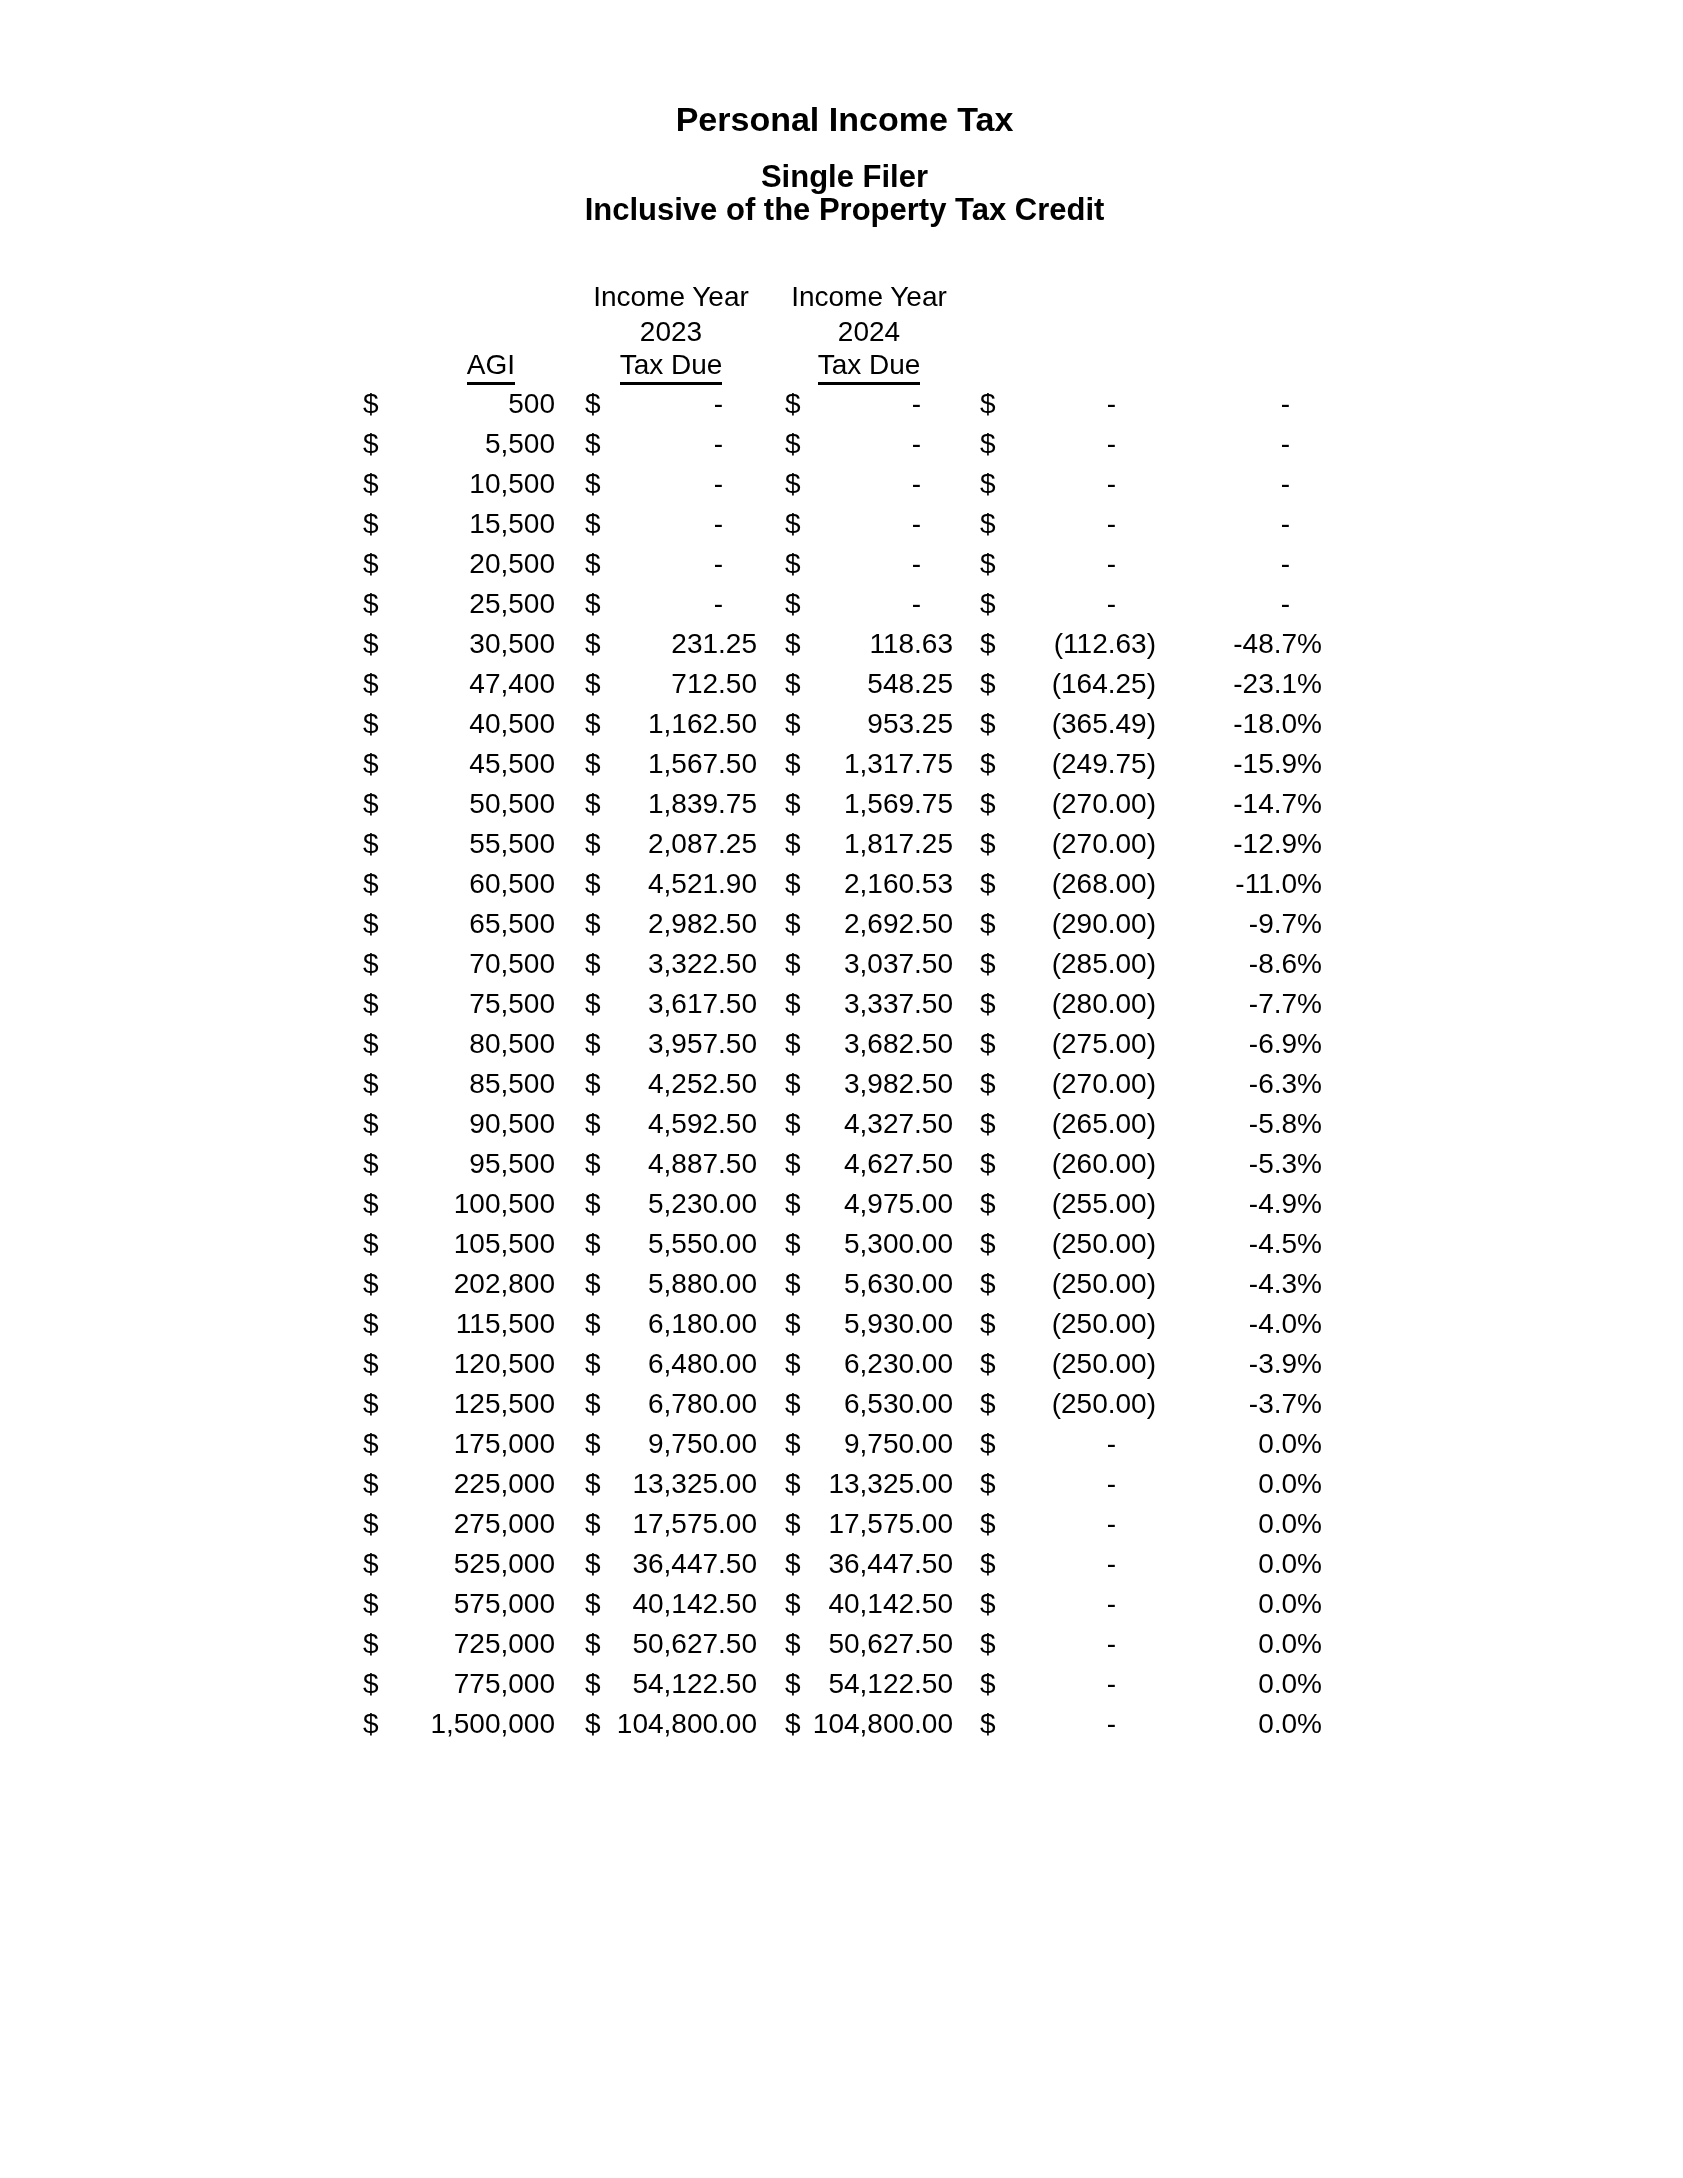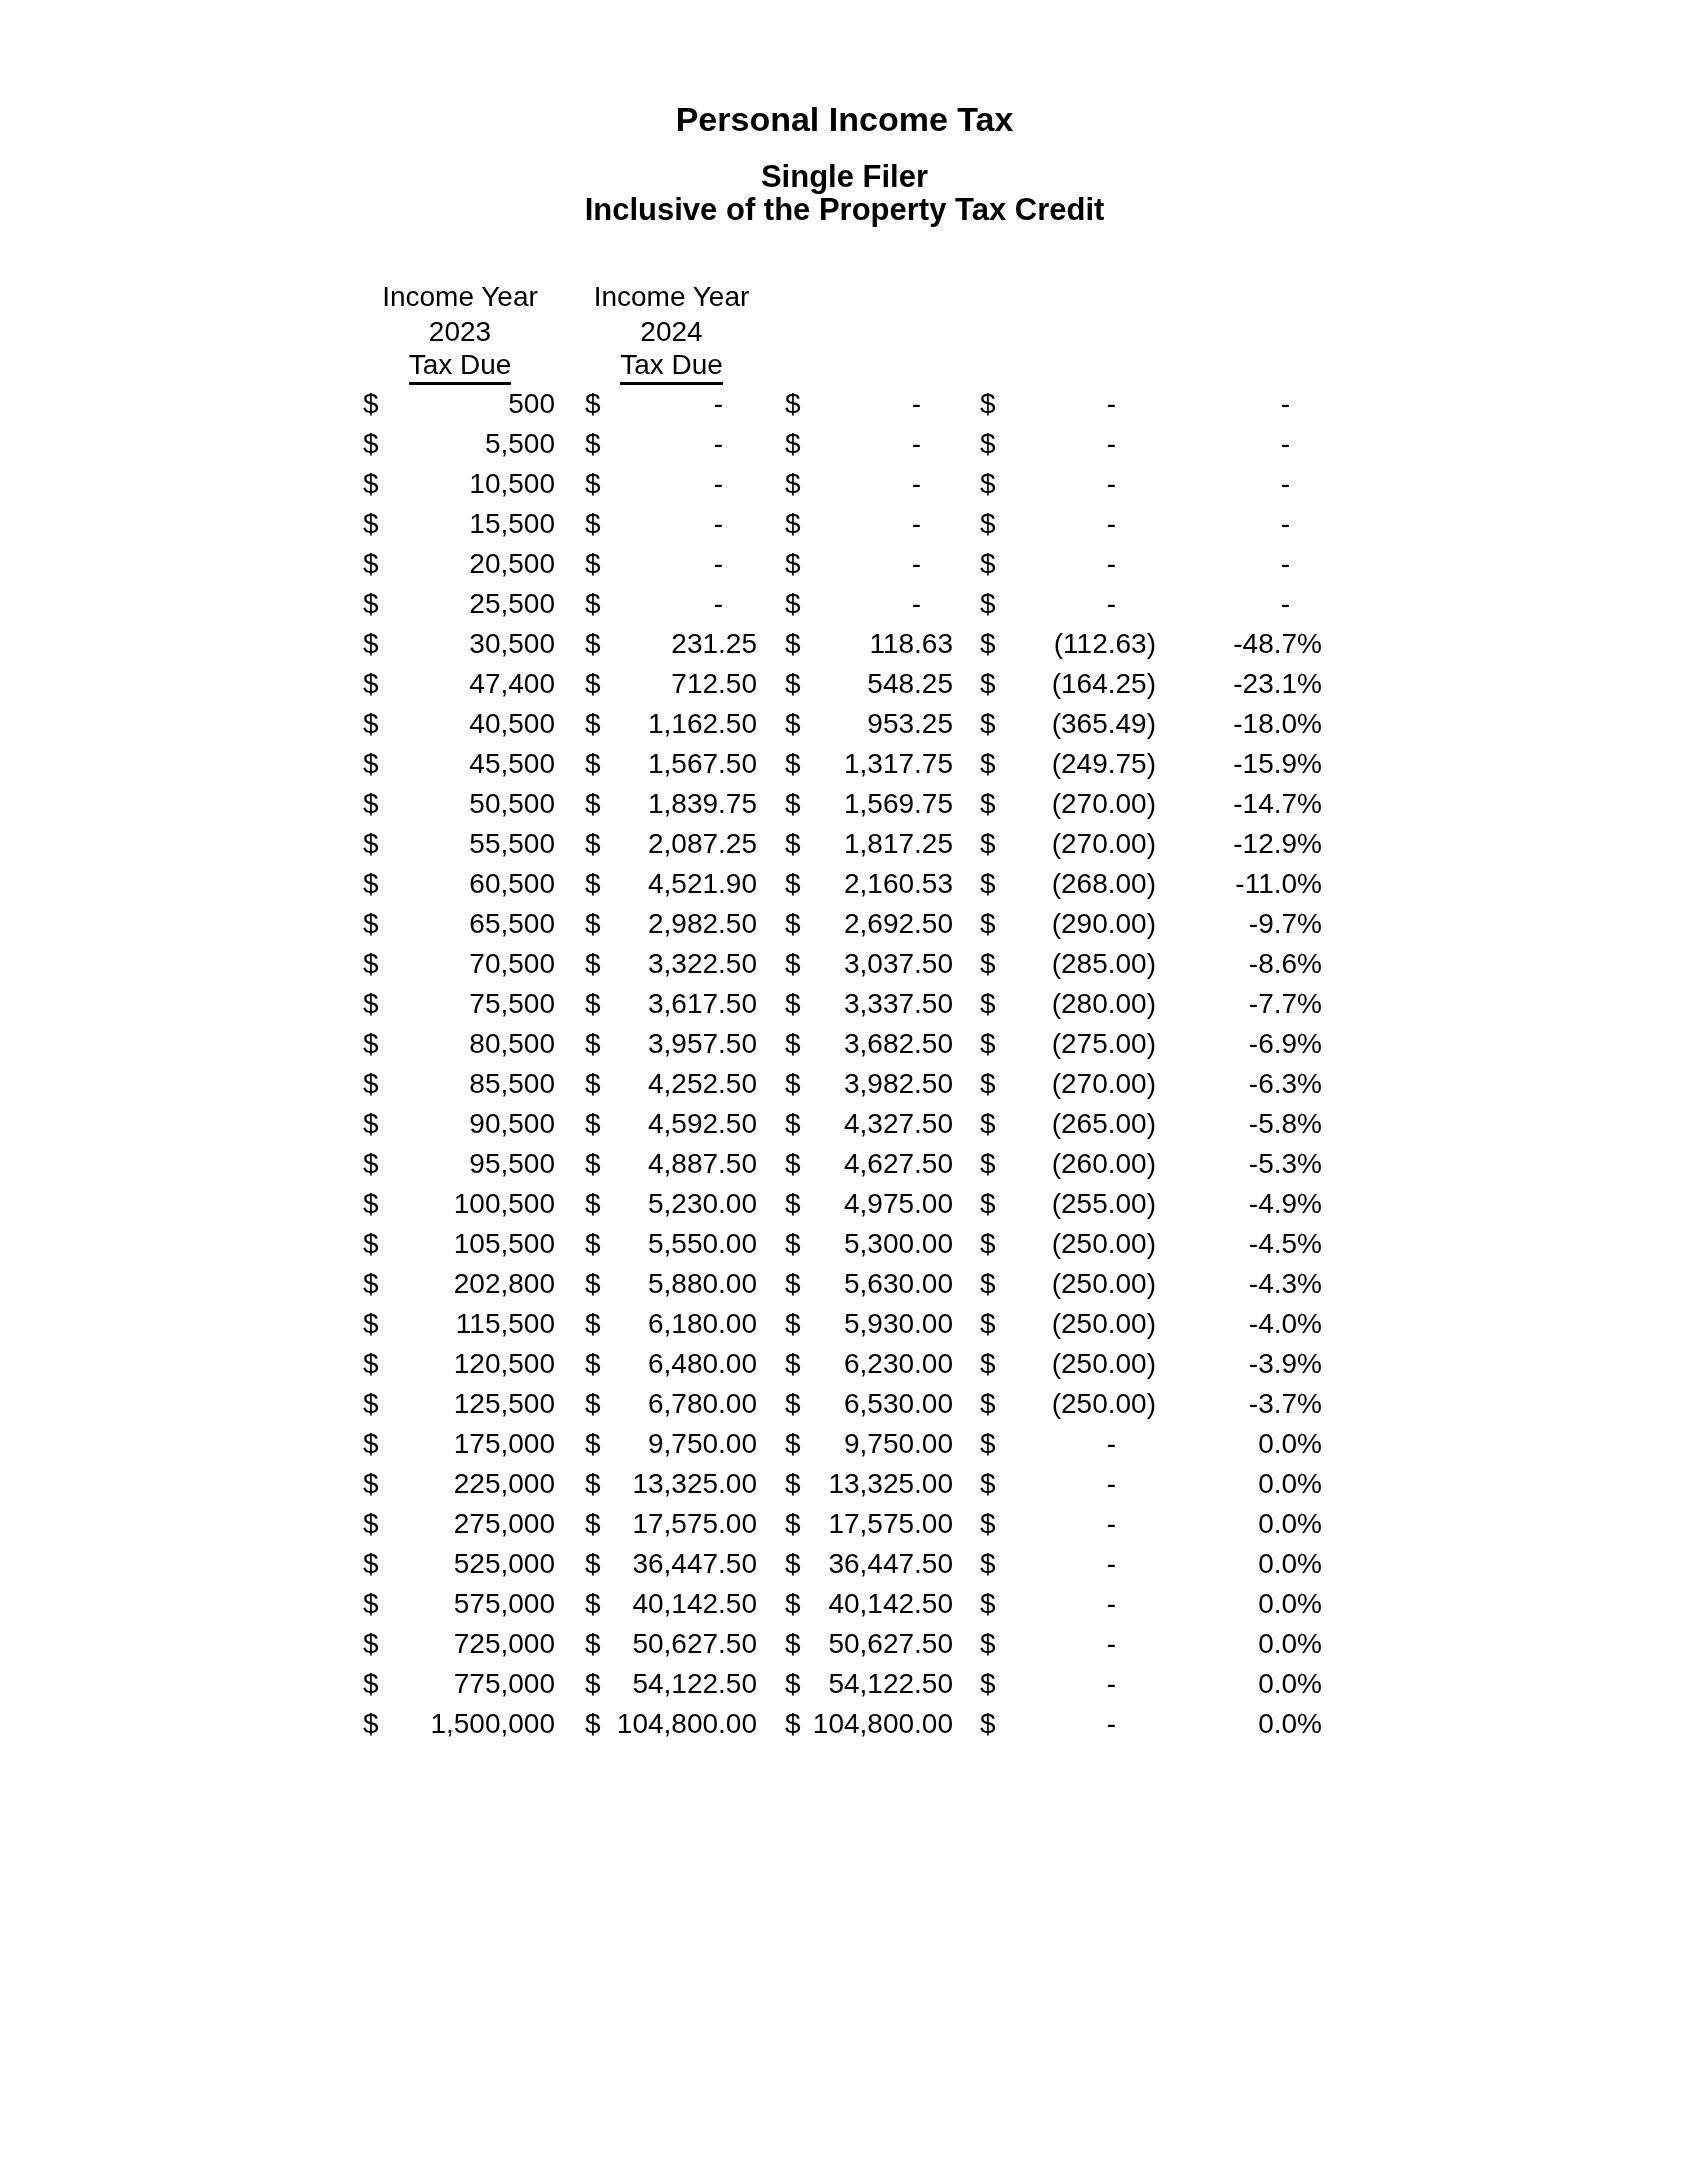--- a/index.html
+++ b/index.html
@@ -64,6 +64,13 @@
   <div class="table">
 
     <div class="hrow">
+      <div class="hcell hc1">
+        <div class="hline"></div>
+        <div class="hline"></div>
+        <div class="hline">
+            <span class="u">AGI</span>
+          </div>
+      </div>
       <div class="hcell hc2">
         <div class="hline">Income Year</div>
         <div class="hline">2023</div>

